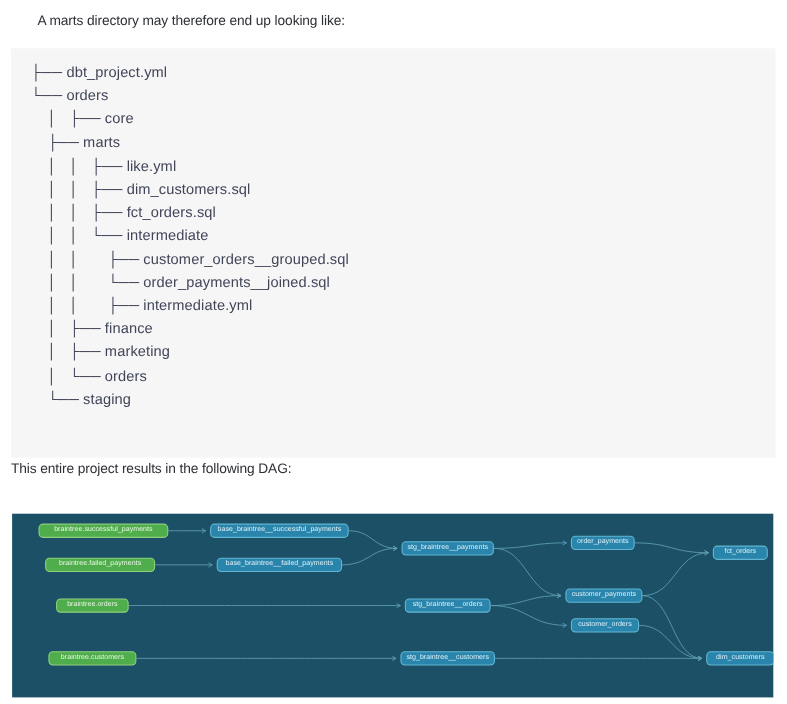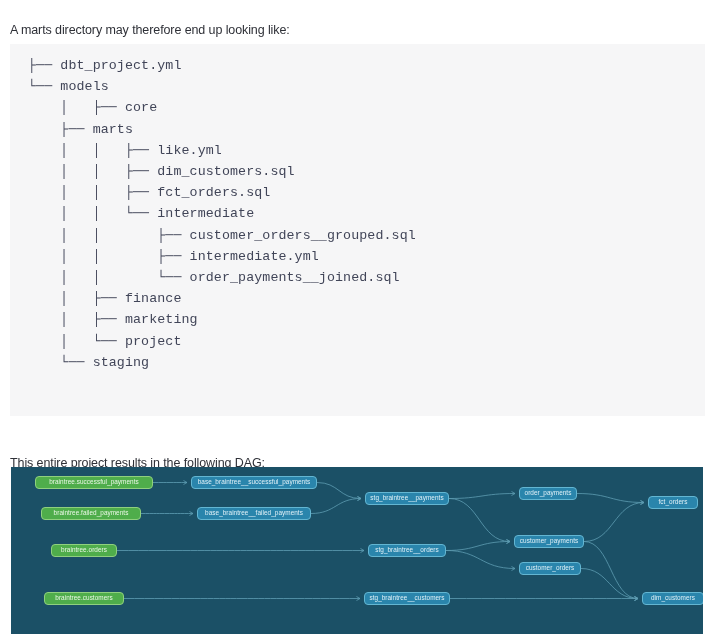--- a/index.html
+++ b/index.html
@@ -25,7 +25,7 @@
     letter-spacing: -0.1px;
     white-space: nowrap;
   }
-  #intro-text { top: 22px; }
+  #intro-text { top: 11px; margin-left: 24px; }
   #dag-text  { top: 455px; }
 
   

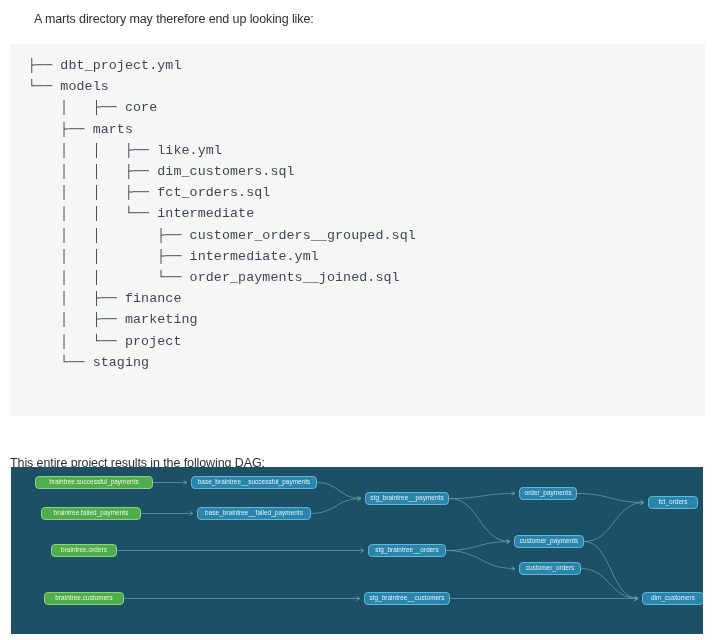--- a/index.html
+++ b/index.html
@@ -41,7 +41,7 @@
     overflow: hidden;
   }
   .code-line {
-    font-family: Liberation Mono, monospace;
+    font-family: Liberation Sans, sans-serif;
     font-size: 13.3px;
     line-height: 21.2px;
     color: #414558;

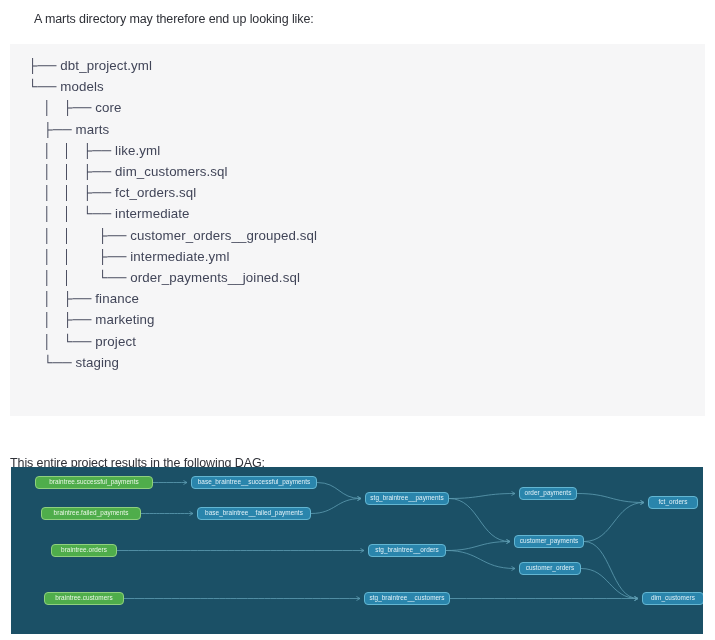--- a/index.html
+++ b/index.html
@@ -98,7 +98,7 @@
 <div class="code-block">
   <div id="code-lines">
       <div class="code-line">├── dbt_project.yml</div>
-      <div class="code-line">└── models</div>
+      <div class="code-line">└── orders</div>
       <div class="code-line">    │   ├── core</div>
       <div class="code-line">    ├── marts</div>
       <div class="code-line">    │   │   ├── like.yml</div>

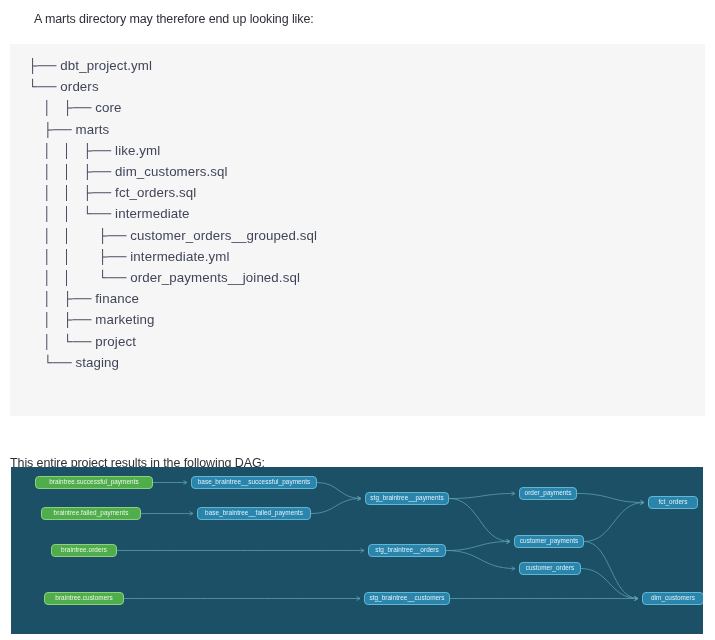--- a/index.html
+++ b/index.html
@@ -106,8 +106,8 @@
       <div class="code-line">    │   │   ├── fct_orders.sql</div>
       <div class="code-line">    │   │   └── intermediate</div>
       <div class="code-line">    │   │       ├── customer_orders__grouped.sql</div>
+      <div class="code-line">    │   │       └── order_payments__joined.sql</div>
       <div class="code-line">    │   │       ├── intermediate.yml</div>
-      <div class="code-line">    │   │       └── order_payments__joined.sql</div>
       <div class="code-line">    │   ├── finance</div>
       <div class="code-line">    │   ├── marketing</div>
       <div class="code-line">    │   └── project</div>

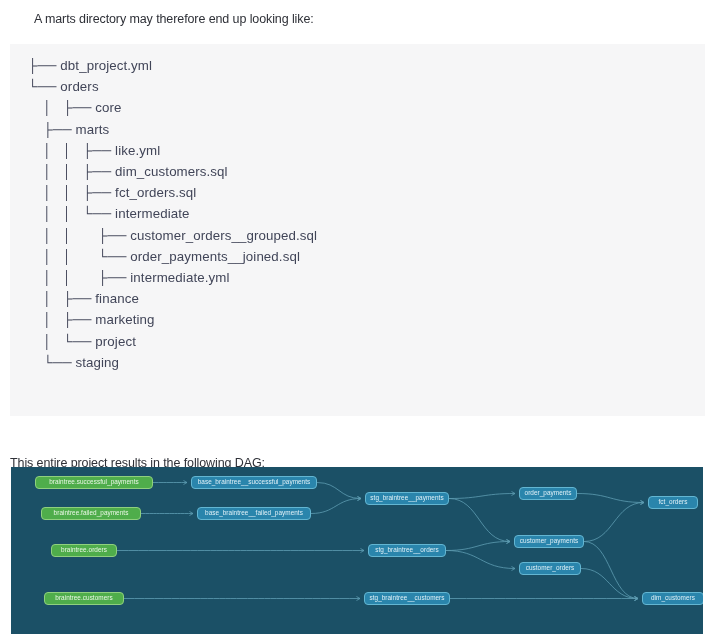--- a/index.html
+++ b/index.html
@@ -110,7 +110,7 @@
       <div class="code-line">    │   │       ├── intermediate.yml</div>
       <div class="code-line">    │   ├── finance</div>
       <div class="code-line">    │   ├── marketing</div>
-      <div class="code-line">    │   └── project</div>
+      <div class="code-line">    │   └── orders</div>
       <div class="code-line">    └── staging</div>
     </div>
 </div>

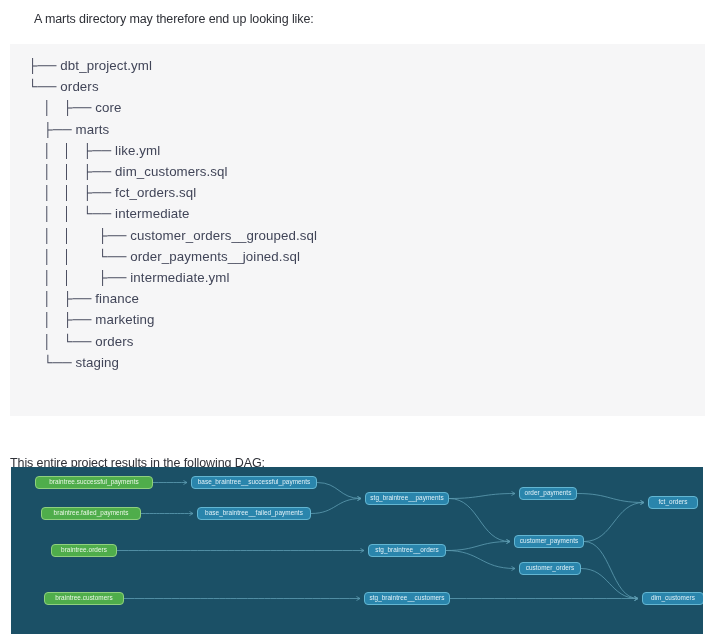--- a/index.html
+++ b/index.html
@@ -26,7 +26,7 @@
     white-space: nowrap;
   }
   #intro-text { top: 11px; margin-left: 24px; }
-  #dag-text  { top: 455px; }
+  #dag-text  { top: 418px; }
 
   
   .code-block {

